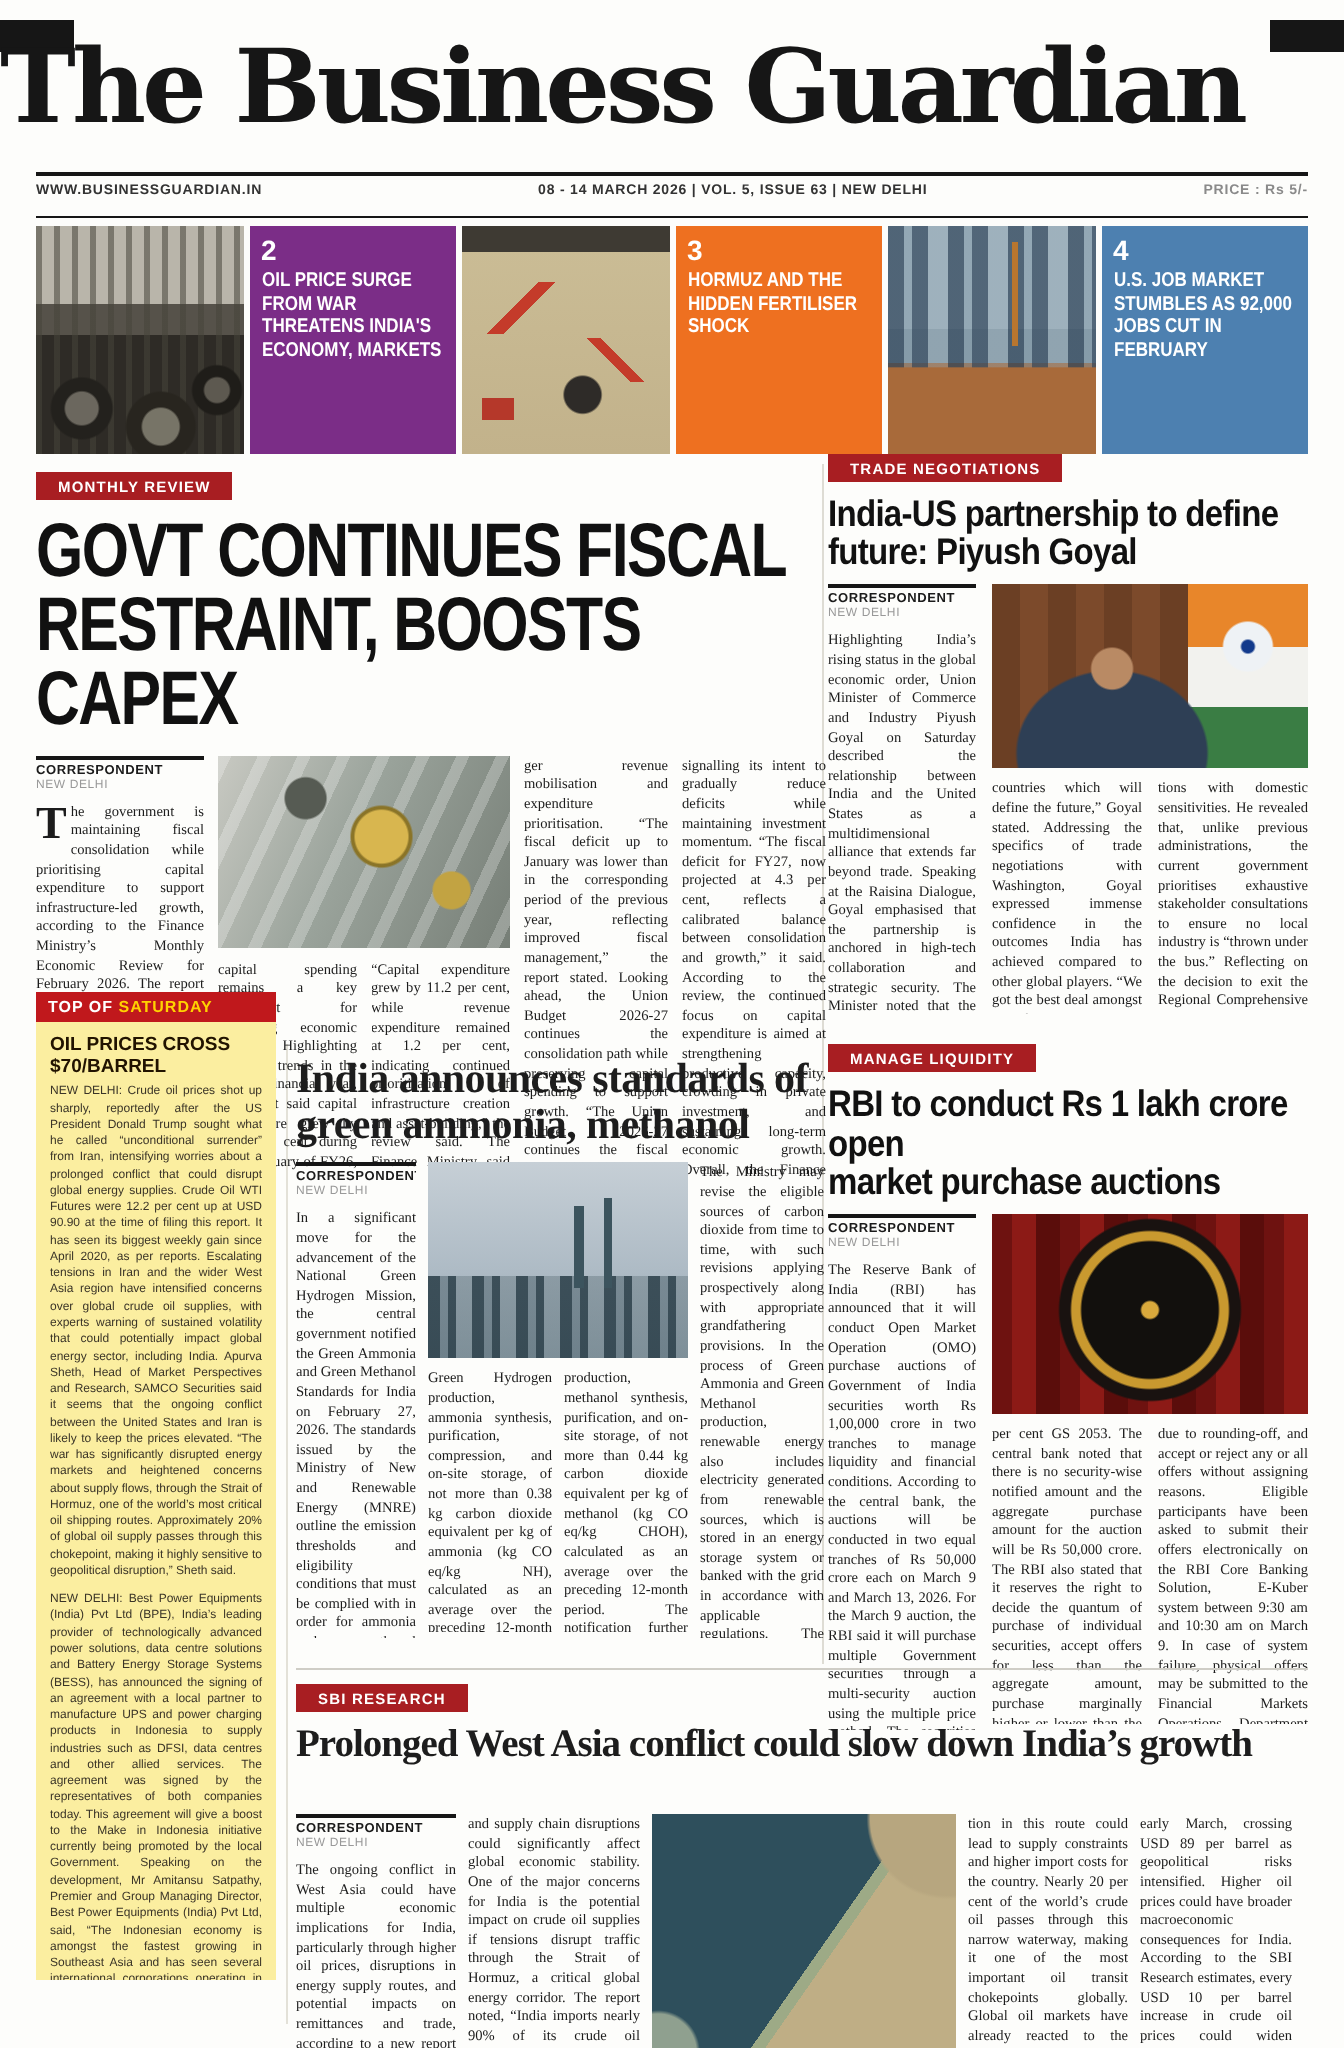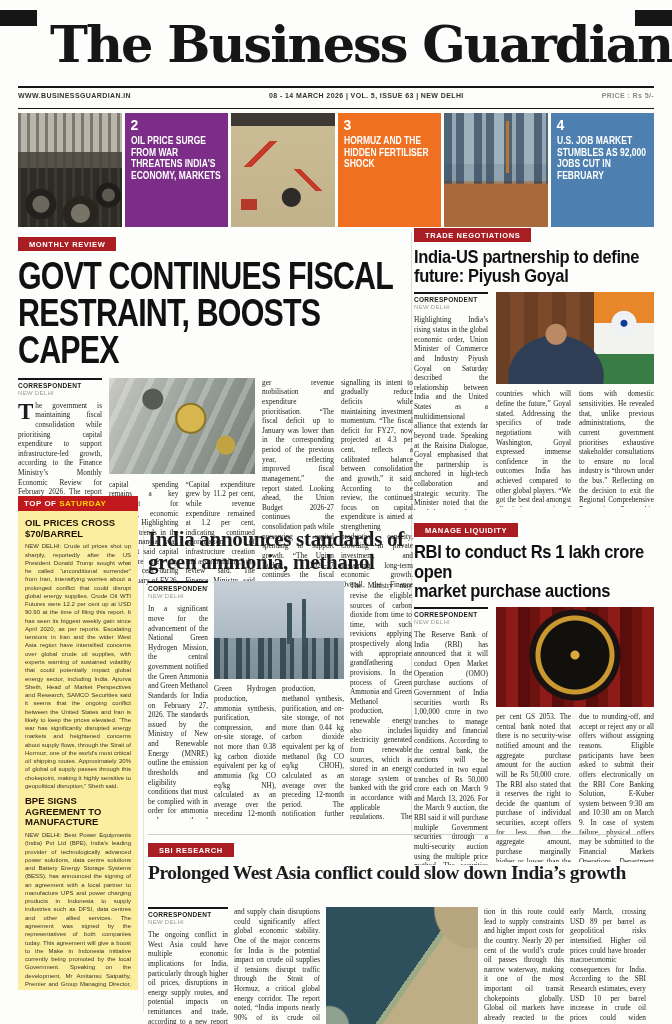--- a/index.html
+++ b/index.html
@@ -8,7 +8,7 @@
   
   .corner{position:absolute;top:10px;width:37px;height:16px;background:#161616;}
   .corner.l{left:0;} .corner.r{right:0;}
-  .masthead{position:absolute;top:14px;left:0;right:0;text-align:right;
+  .masthead{position:absolute;top:14px;left:0;right:0;text-align:left;
             font-family:"DejaVu Serif",serif;font-weight:bold;font-size:51px;letter-spacing:-2px;
             color:#161616;white-space:nowrap;}
   .rule-a{position:absolute;top:86px;left:18px;right:18px;height:2px;background:#161616;}

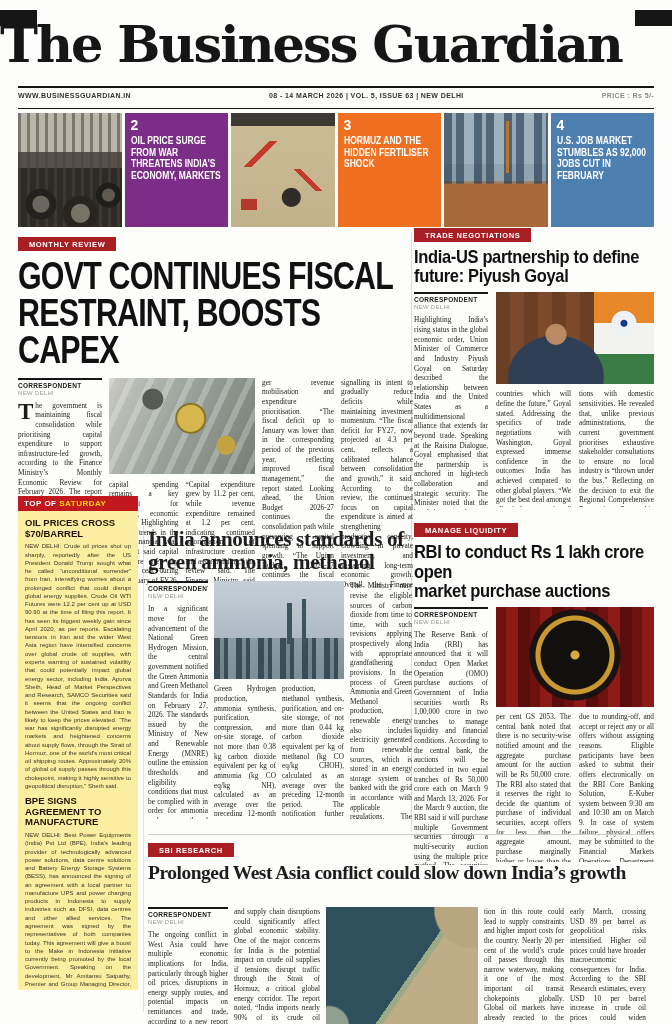--- a/index.html
+++ b/index.html
@@ -261,7 +261,6 @@
       <div class="sb-title">OIL PRICES CROSS $70/BARREL</div>
       <div class="sb-text">NEW DELHI: Crude oil prices shot up sharply, reportedly after the US President Donald Trump sought what he called “unconditional surrender” from Iran, intensifying worries about a prolonged conflict that could disrupt global energy supplies. Crude Oil WTI Futures were 12.2 per cent up at USD 90.90 at the time of filing this report. It has seen its biggest weekly gain since April 2020, as per reports. Escalating tensions in Iran and the wider West Asia region have intensified concerns over global crude oil supplies, with experts warning of sustained volatility that could potentially impact global energy sector, including India. Apurva Sheth, Head of Market Perspectives and Research, SAMCO Securities said it seems that the ongoing conflict between the United States and Iran is likely to keep the prices elevated. “The war has significantly disrupted energy markets and heightened concerns about supply flows, through the Strait of Hormuz, one of the world’s most critical oil shipping routes. Approximately 20% of global oil supply passes through this chokepoint, making it highly sensitive to geopolitical disruption,” Sheth said.</div>
       <div class="sb-credit"></div>
-      <div class="sb-title">BPE SIGNS AGREEMENT TO MANUFACTURE</div>
       <div class="sb-text">NEW DELHI: Best Power Equipments (India) Pvt Ltd (BPE), India’s leading provider of technologically advanced power solutions, data centre solutions and Battery Energy Storage Systems (BESS), has announced the signing of an agreement with a local partner to manufacture UPS and power charging products in Indonesia to supply industries such as DFSI, data centres and other allied services. The agreement was signed by the representatives of both companies today. This agreement will give a boost to the Make in Indonesia initiative currently being promoted by the local Government. Speaking on the development, Mr Amitansu Satpathy, Premier and Group Managing Director, Best Power Equipments (India) Pvt Ltd, said, “The Indonesian economy is amongst the fastest growing in Southeast Asia and has seen several international corporations operating in the Artificial Intelligence and Data Governance sectors, set up large offices at their Southeast headquarters in and around Jakarta.”</div>
 
     </div>

